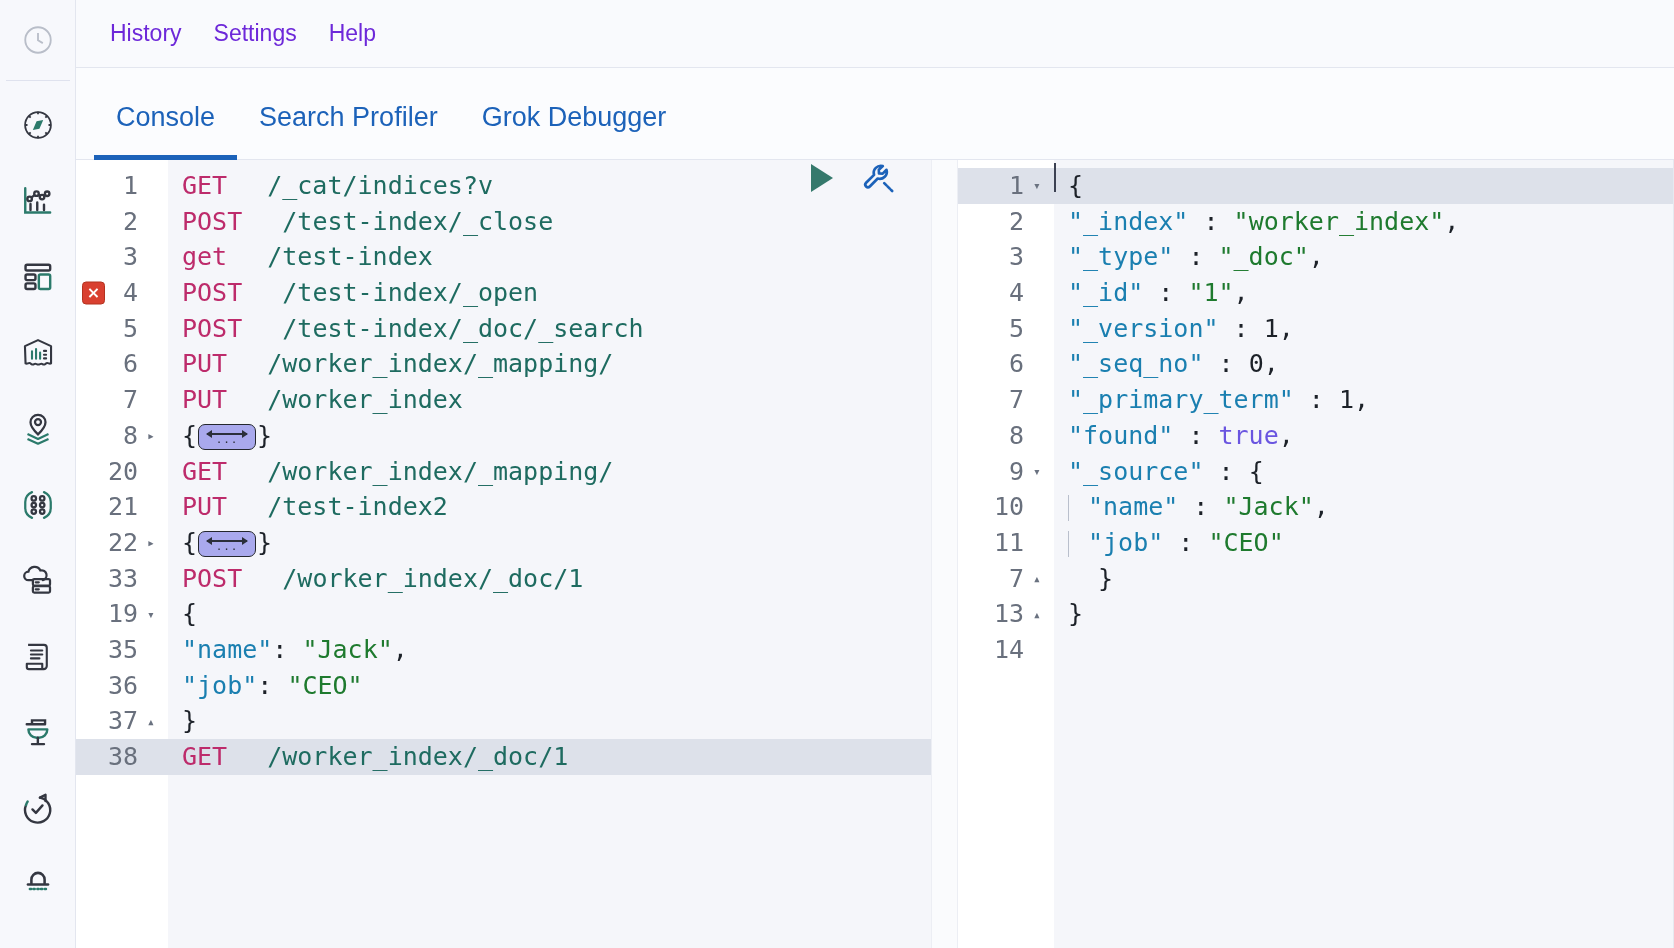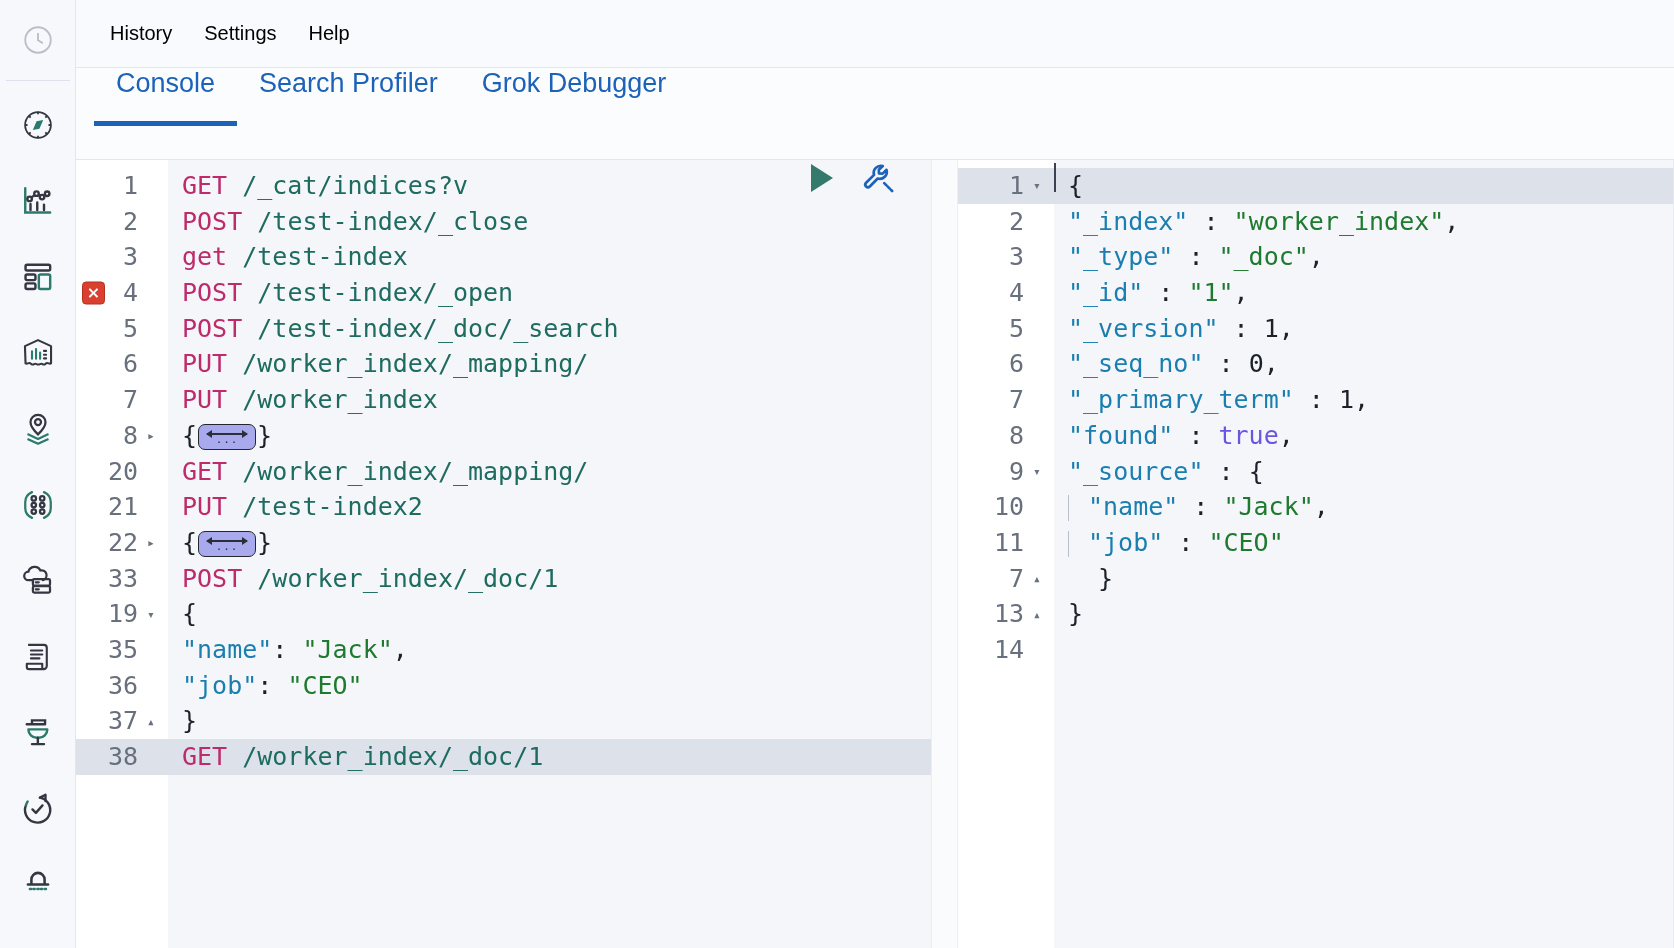--- a/index.html
+++ b/index.html
@@ -41,8 +41,8 @@
     padding-left: 18px;
   }
   .topmenu-item {
-    color: #000000;
-    font-size: 20px;
+    color: #6d28d9;
+    font-size: 23px;
     padding: 4px 16px;
     cursor: pointer;
     white-space: nowrap;

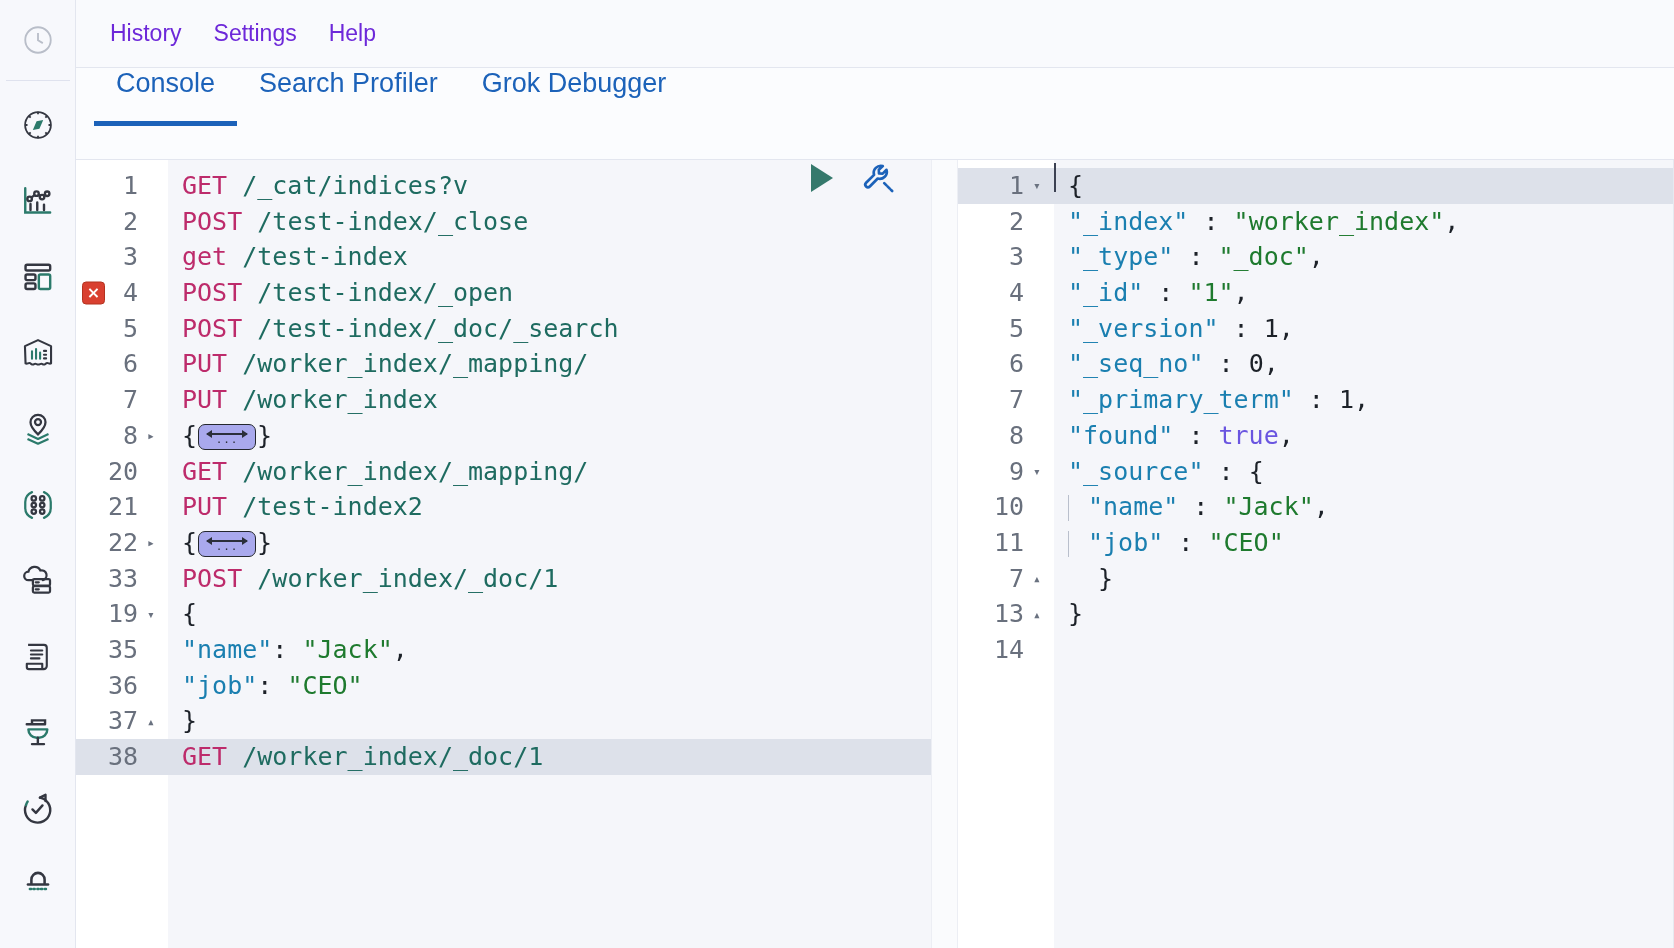--- a/index.html
+++ b/index.html
@@ -53,7 +53,7 @@
     height: 92px; flex: 0 0 92px;
     background: #fbfcfe;
     border-bottom: 1px solid #e3e6ef;
-    display: flex; align-items: flex-start;
+    display: flex; align-items: flex-end;
     padding-left: 18px;
   }
   .tab {

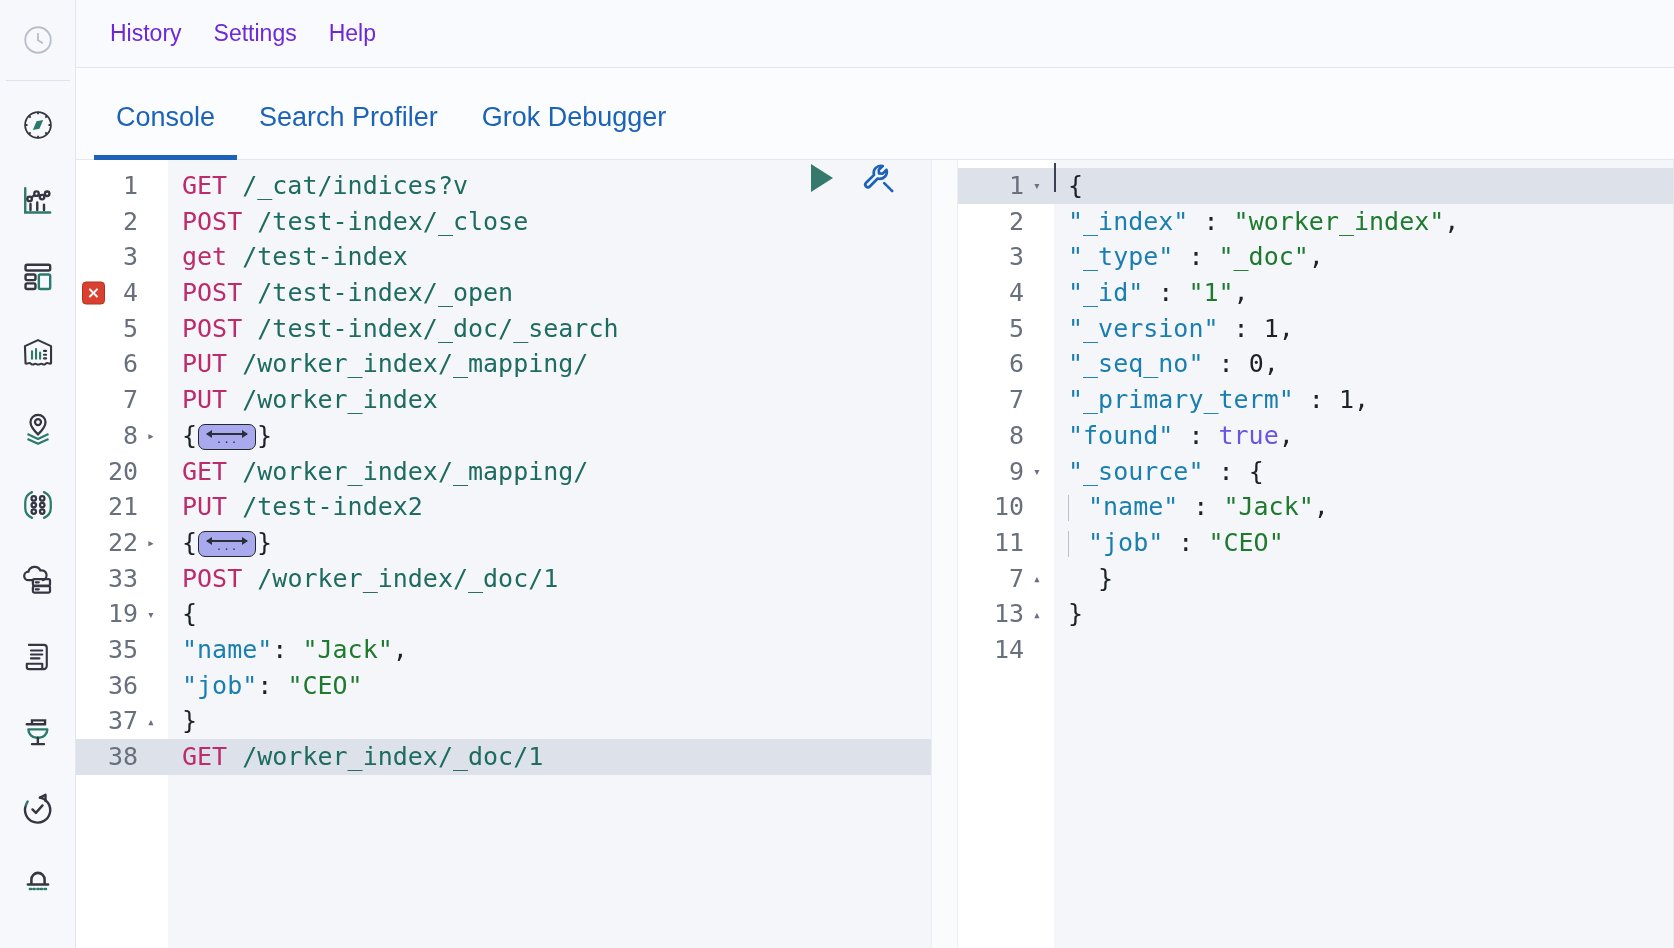--- a/index.html
+++ b/index.html
@@ -132,7 +132,7 @@
 
   
   .k-method { color: #bd2b6b; }
-  .k-url    { color: #1e6b60; }
+  .k-url    { color: #1e6b60; margin-left: 25px; }
   .k-key    { color: #1a7fb0; }
   .k-str    { color: #1e7a2e; }
   .k-num    { color: #1c2128; }

